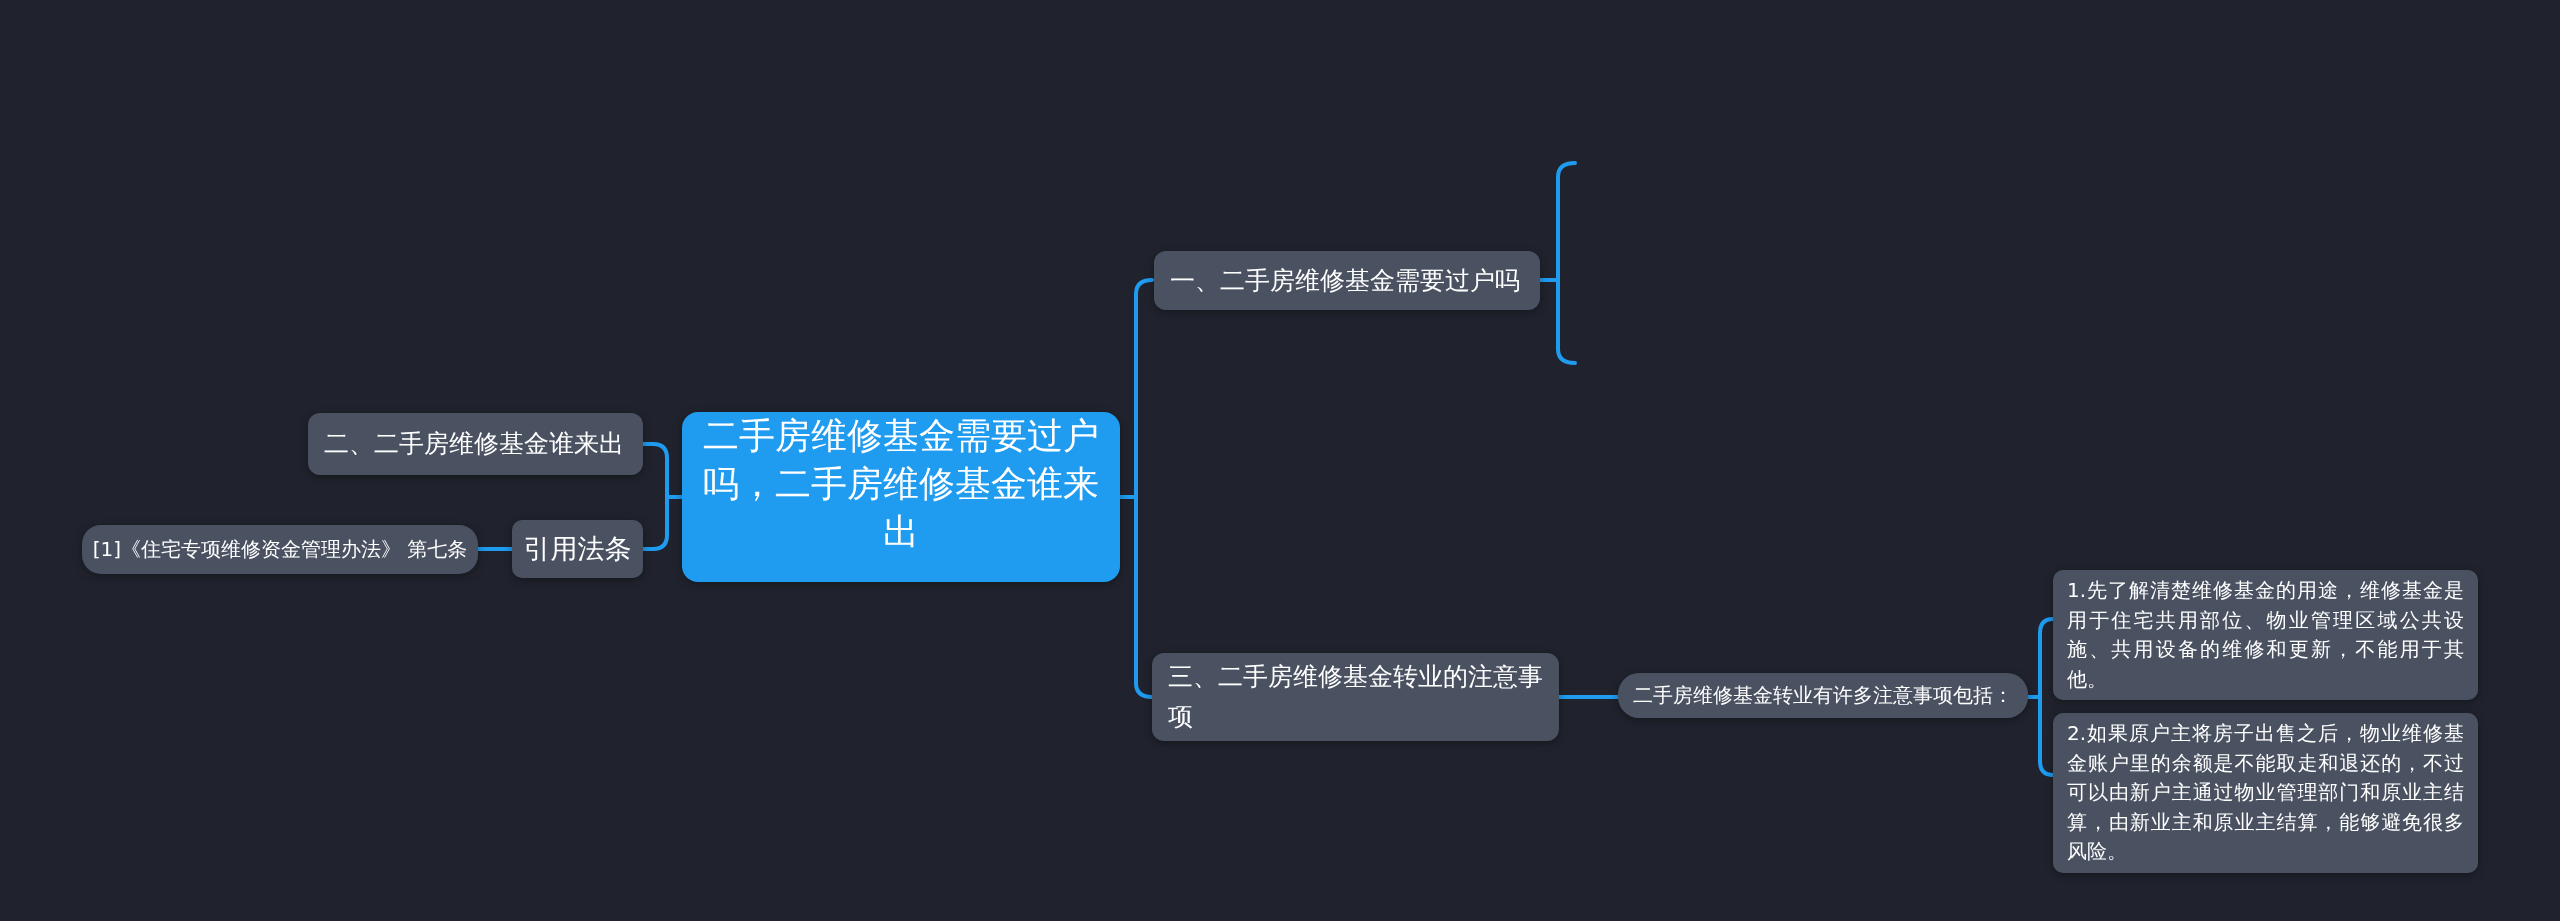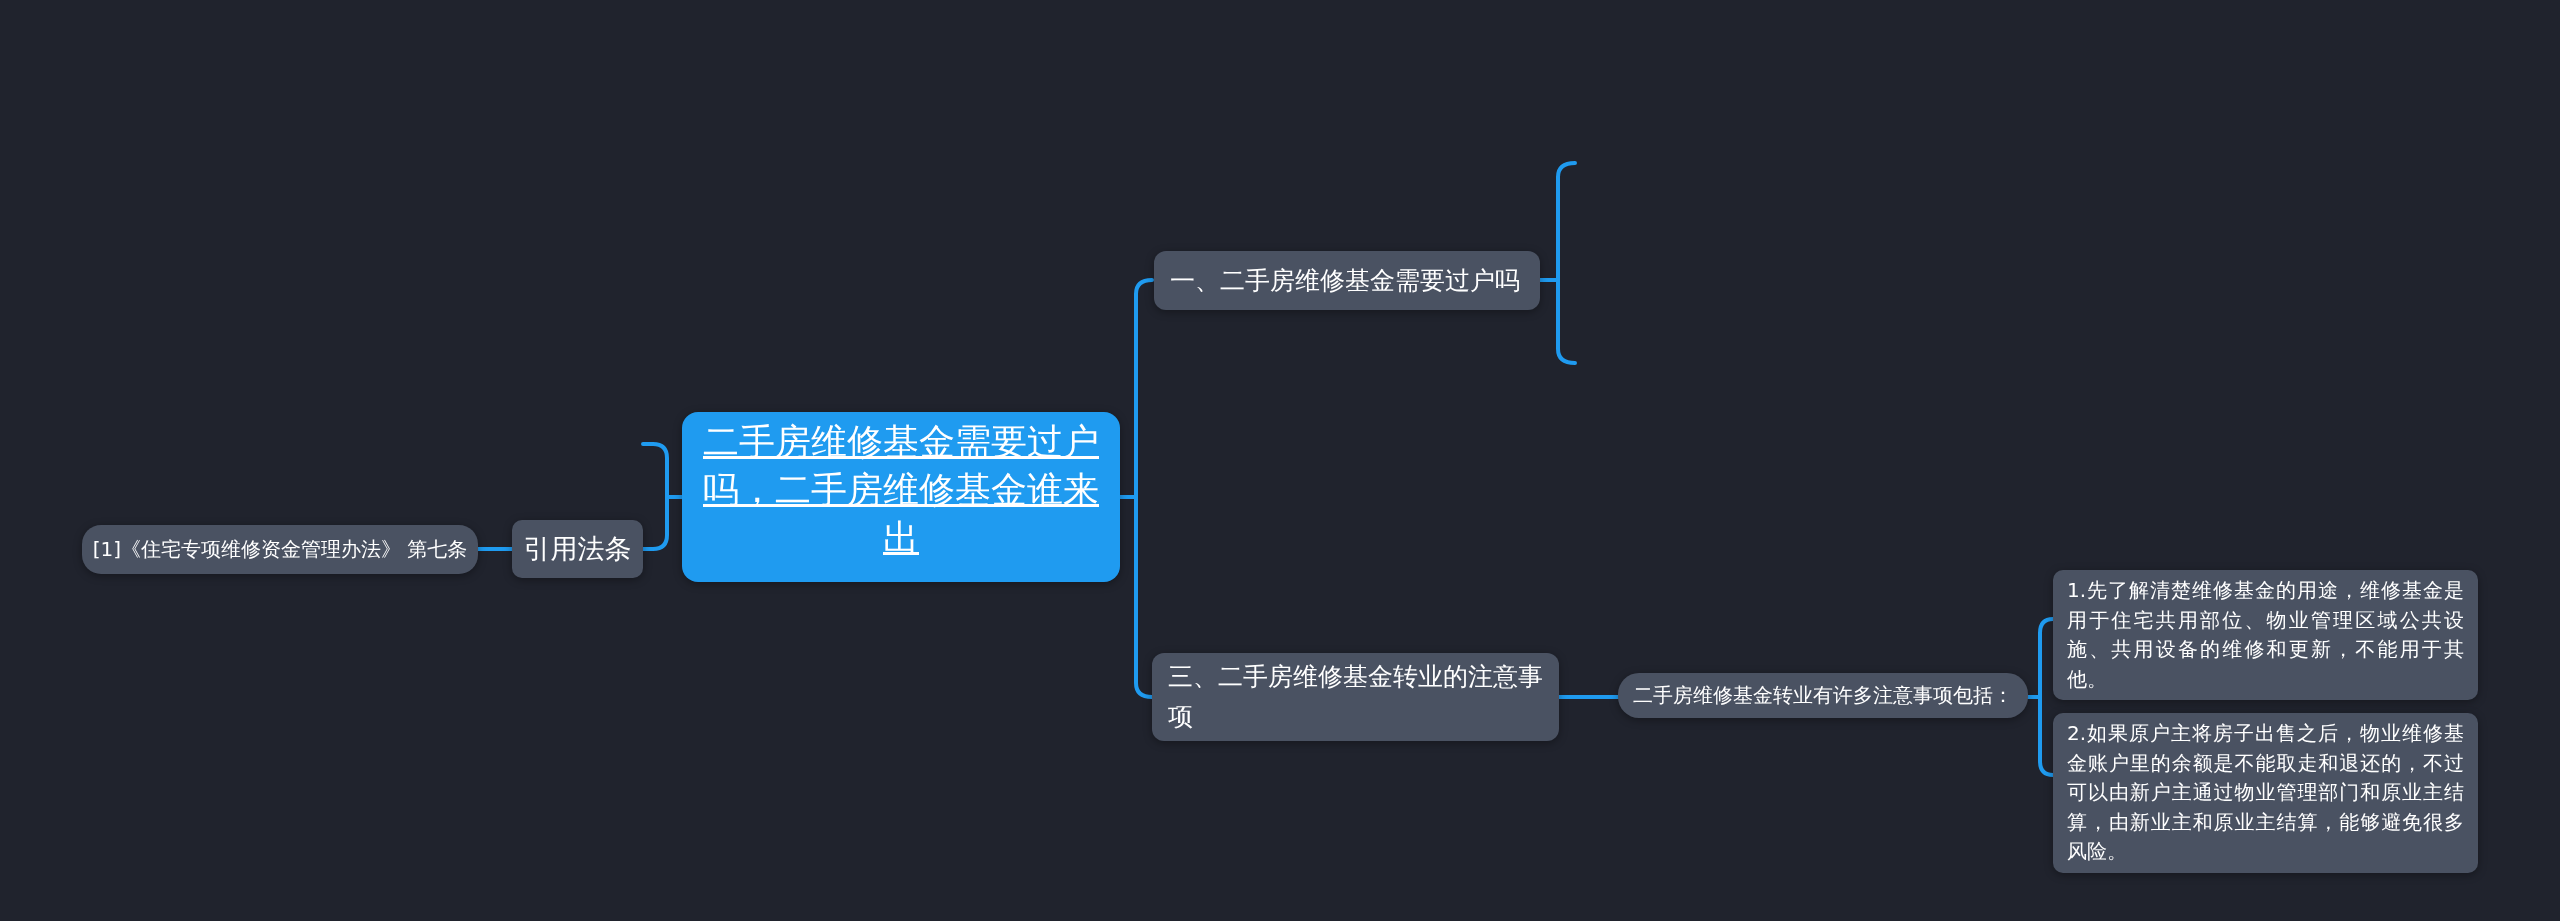--- a/index.html
+++ b/index.html
@@ -118,6 +118,7 @@
 
 
 
+  <div class="node node-branch node-b2">二、二手房维修基金谁来出</div>
 
   <div class="node node-ref">引用法条</div>
 

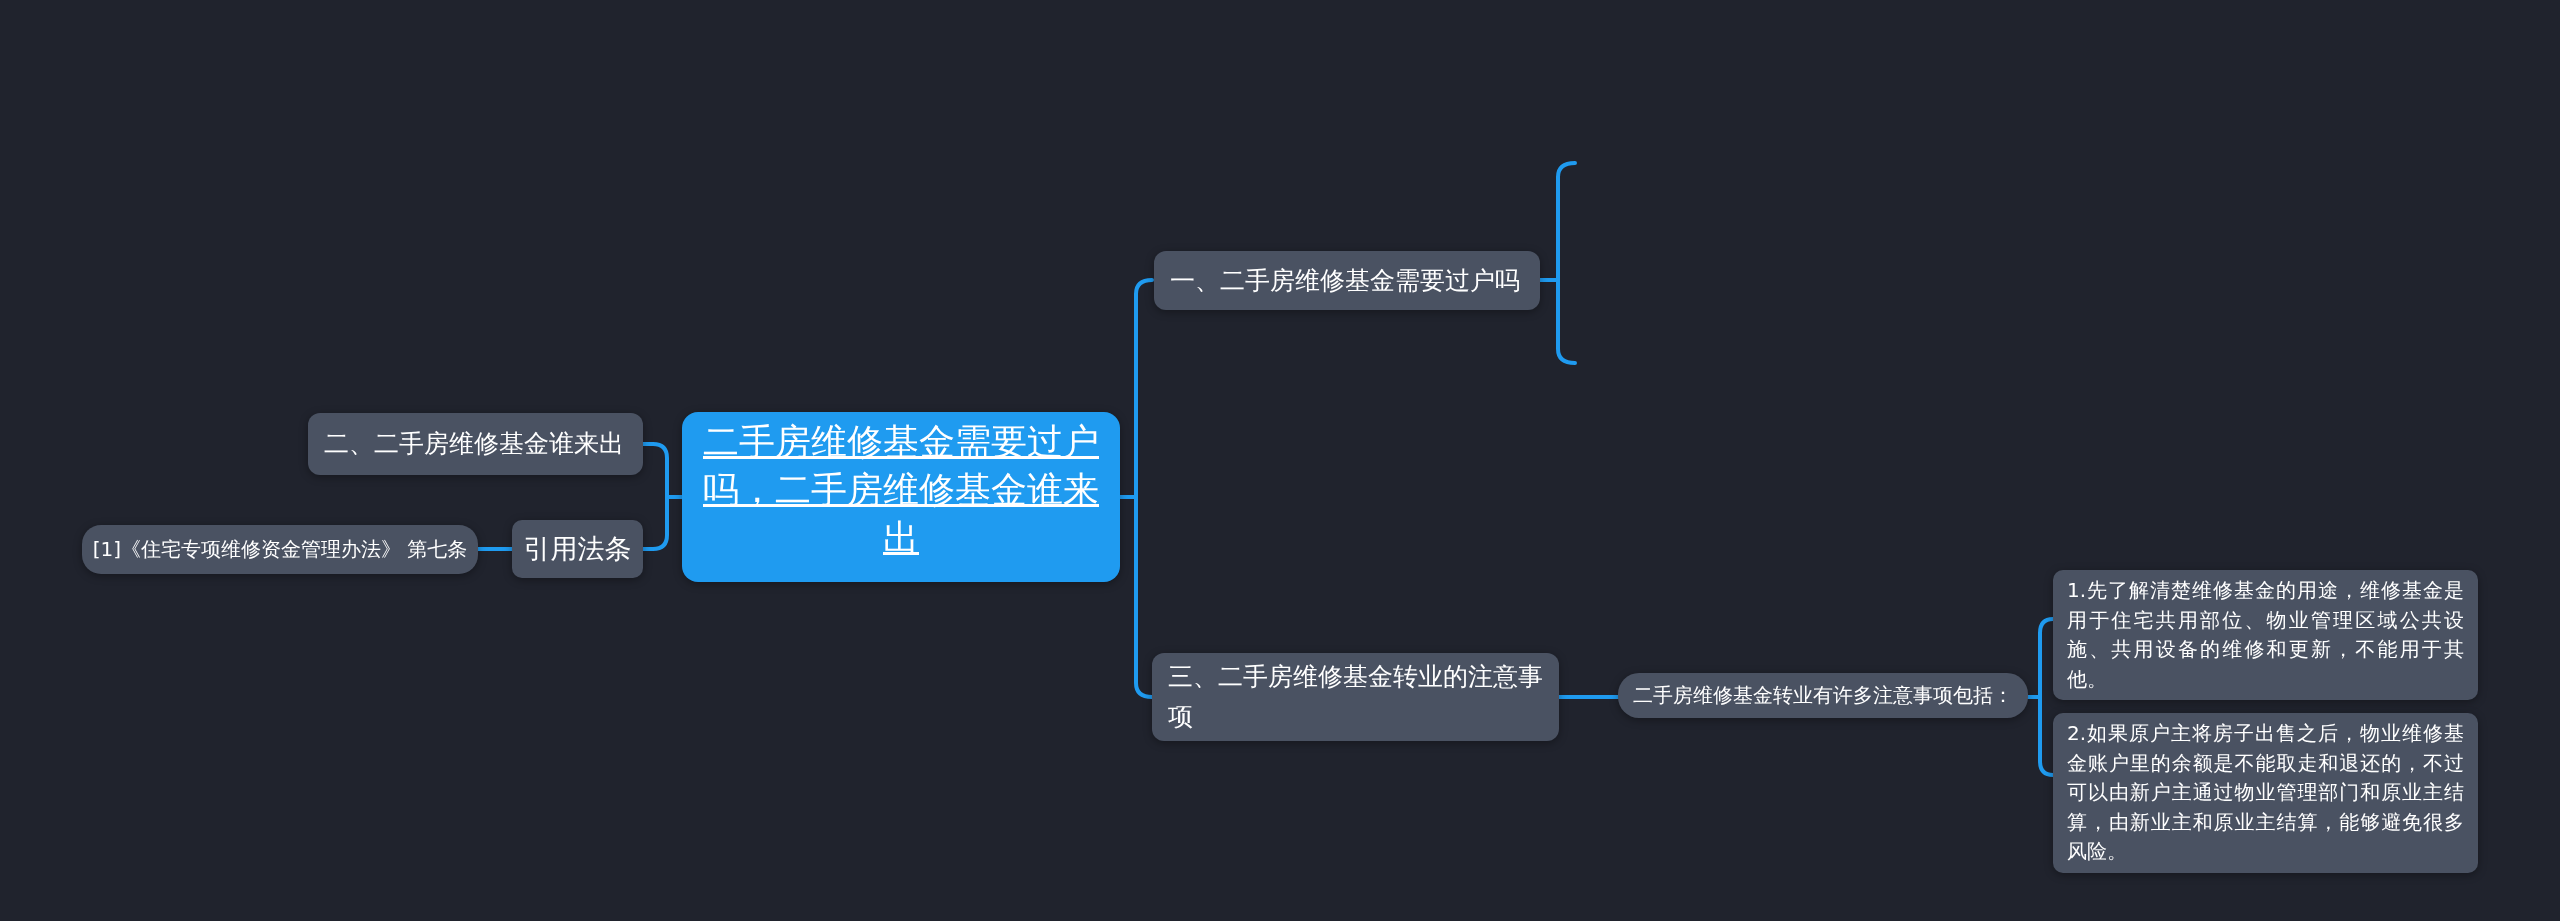--- a/index.html
+++ b/index.html
@@ -41,10 +41,9 @@
     border-radius: 16px;
     font-size: 36px;
     line-height: 48px;
-    padding: 6px 16px;
+    padding: 0 16px;
     text-align: center;
     min-height: 170px;
-    text-decoration: underline;
   }
   .node-branch {
     font-size: 25px;

